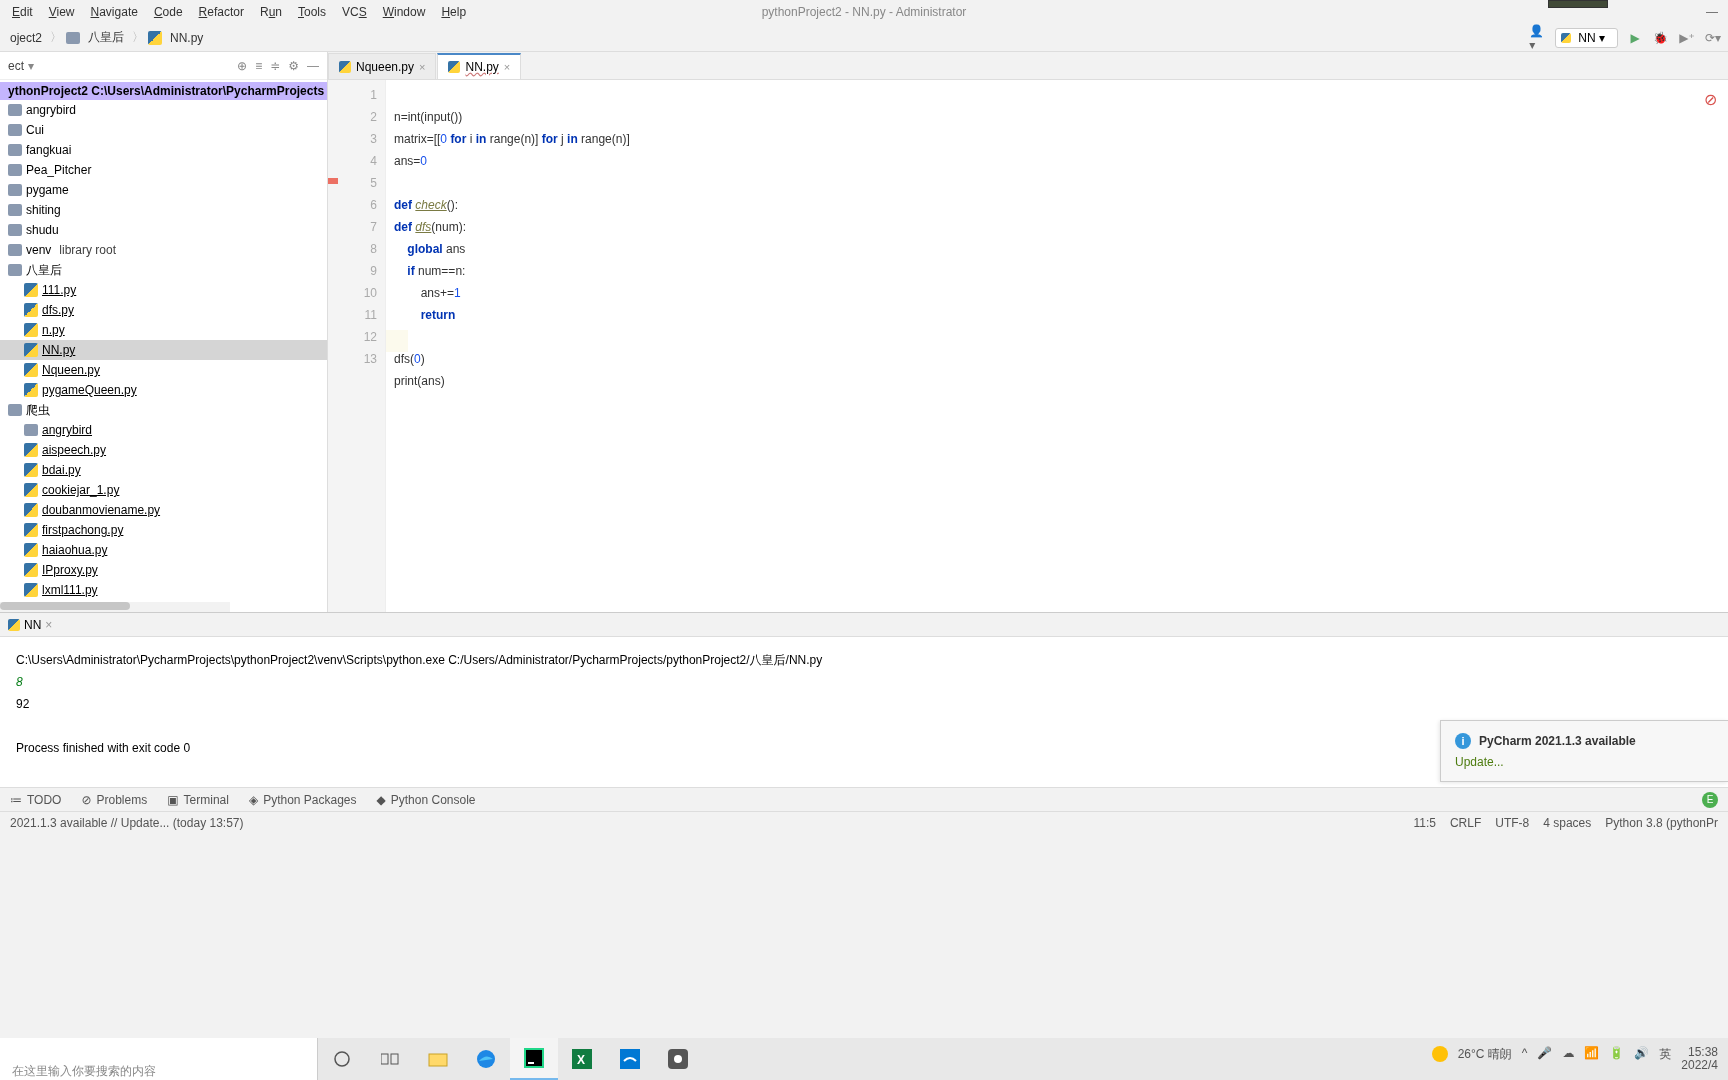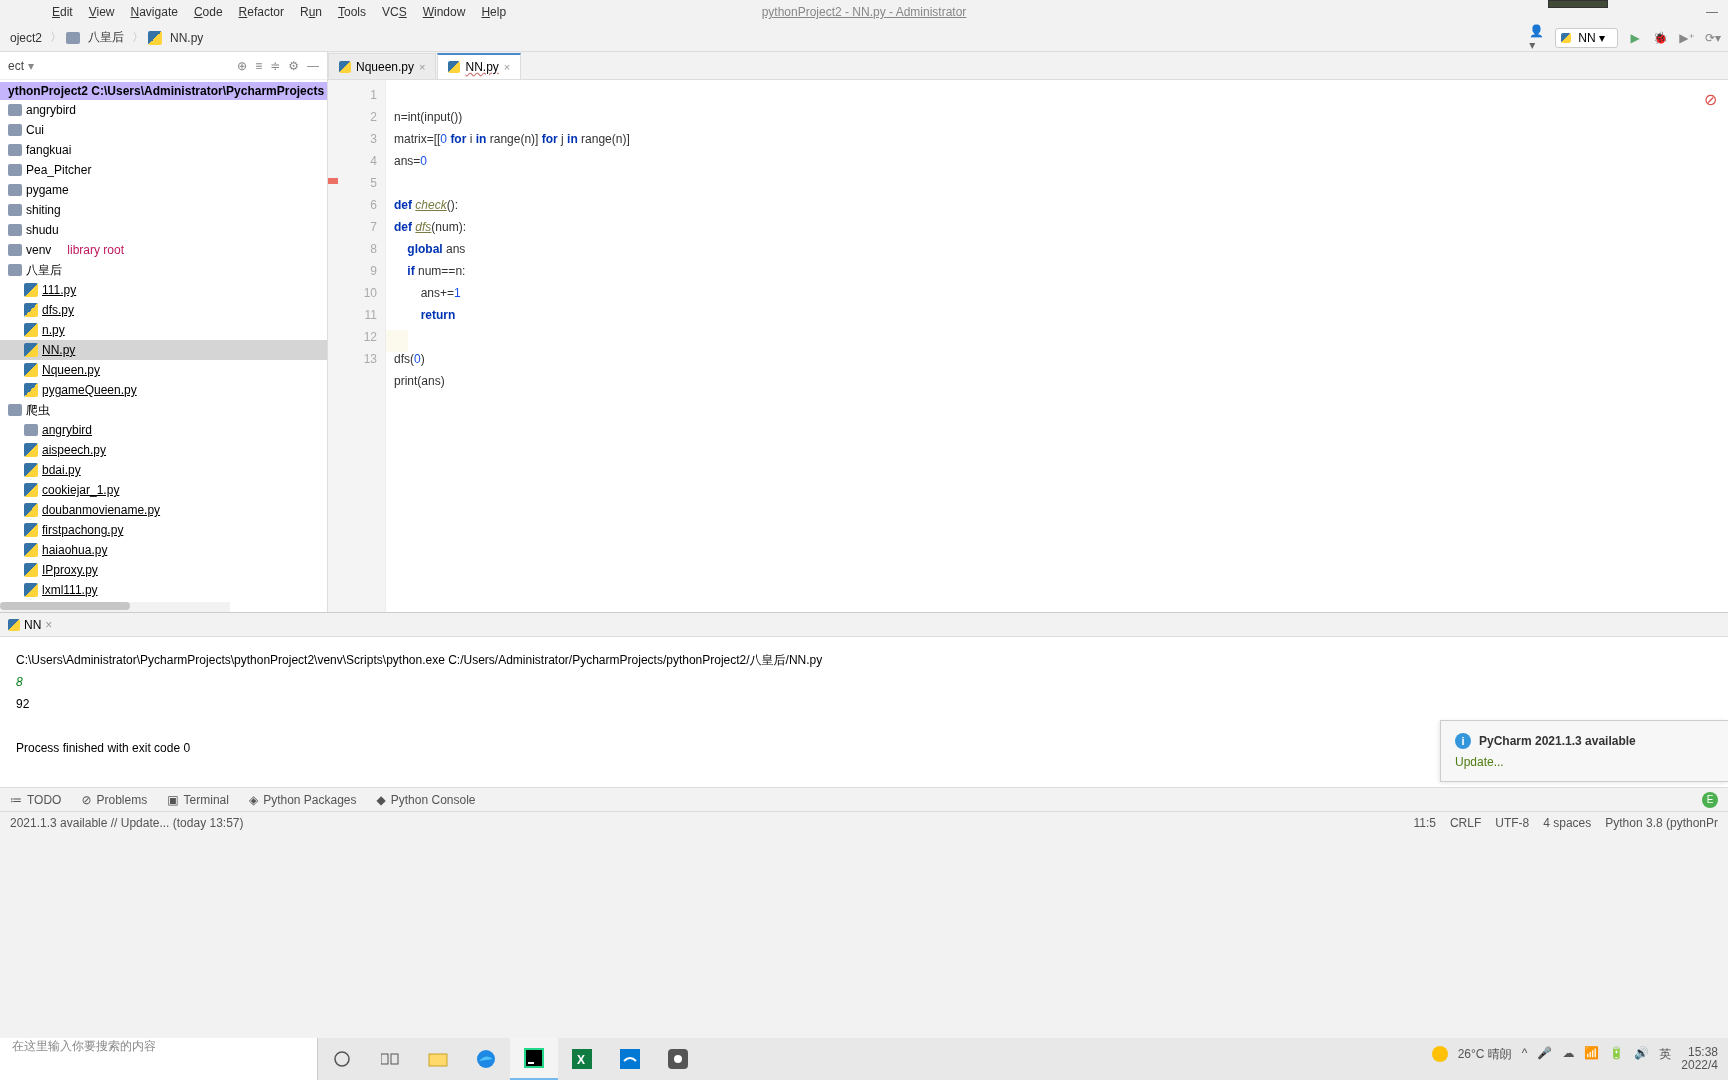--- a/index.html
+++ b/index.html
@@ -9,7 +9,7 @@
 .perf-chart { position: absolute; right: 120px; top: 0; width: 60px; height: 8px; background: #414a37; border: 1px solid #333; }
 
 
-.menu-bar { height: 24px; display: flex; align-items: center; padding: 0 4px; gap: 0; background: #f2f2f2; margin-left: 40px; }
+.menu-bar { height: 24px; display: flex; align-items: center; padding: 0 4px; gap: 0; background: #f2f2f2; }
 .menu-item { padding: 2px 8px; color: #333; cursor: pointer; }
 .menu-item u { text-decoration: underline; }
 

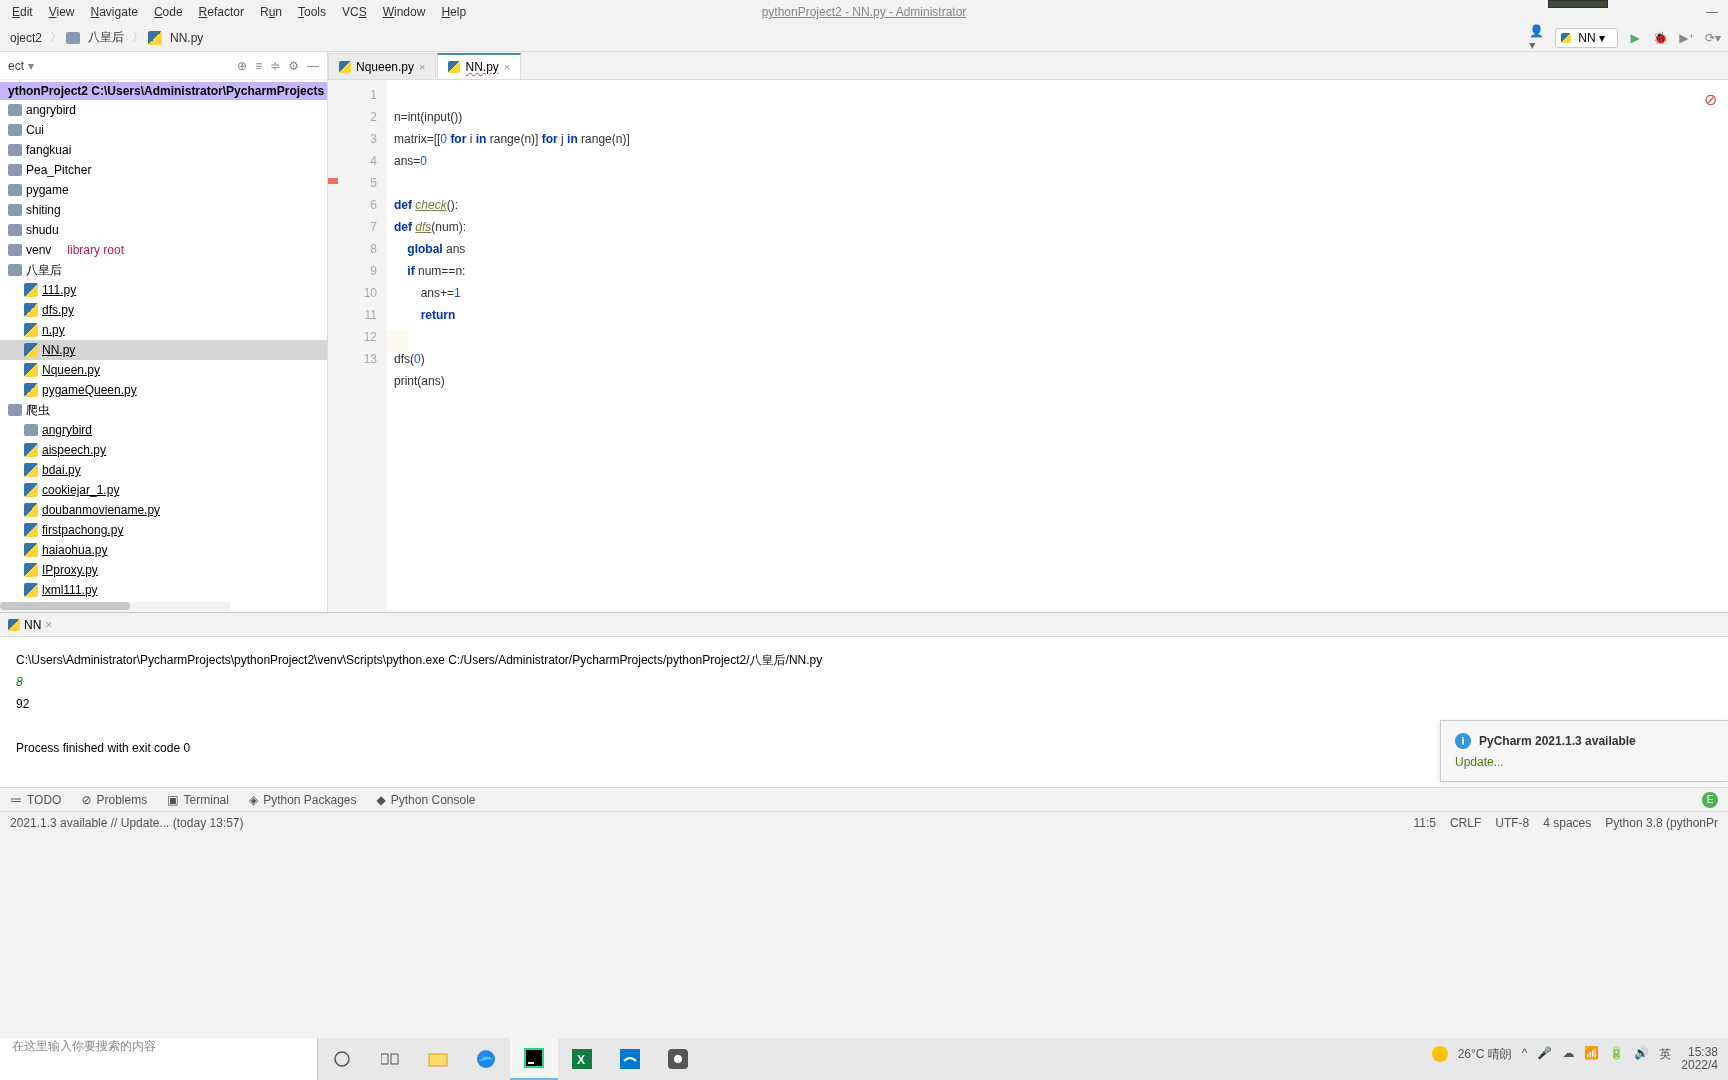--- a/index.html
+++ b/index.html
@@ -4,7 +4,7 @@
 <style>
 * { margin: 0; padding: 0; box-sizing: border-box; font-family: -apple-system, "Segoe UI", Arial, sans-serif; font-size: 12px; }
 body { background: #f2f2f2; width: 1728px; height: 1080px; overflow: hidden; position: relative; }
-.title-text { position: absolute; left: 50%; transform: translateX(-50%); color: #888; text-decoration: underline; }
+.title-text { position: absolute; left: 50%; transform: translateX(-50%); color: #888; }
 .title-controls { position: absolute; right: 10px; display: flex; gap: 18px; color: #666; }
 .perf-chart { position: absolute; right: 120px; top: 0; width: 60px; height: 8px; background: #414a37; border: 1px solid #333; }
 

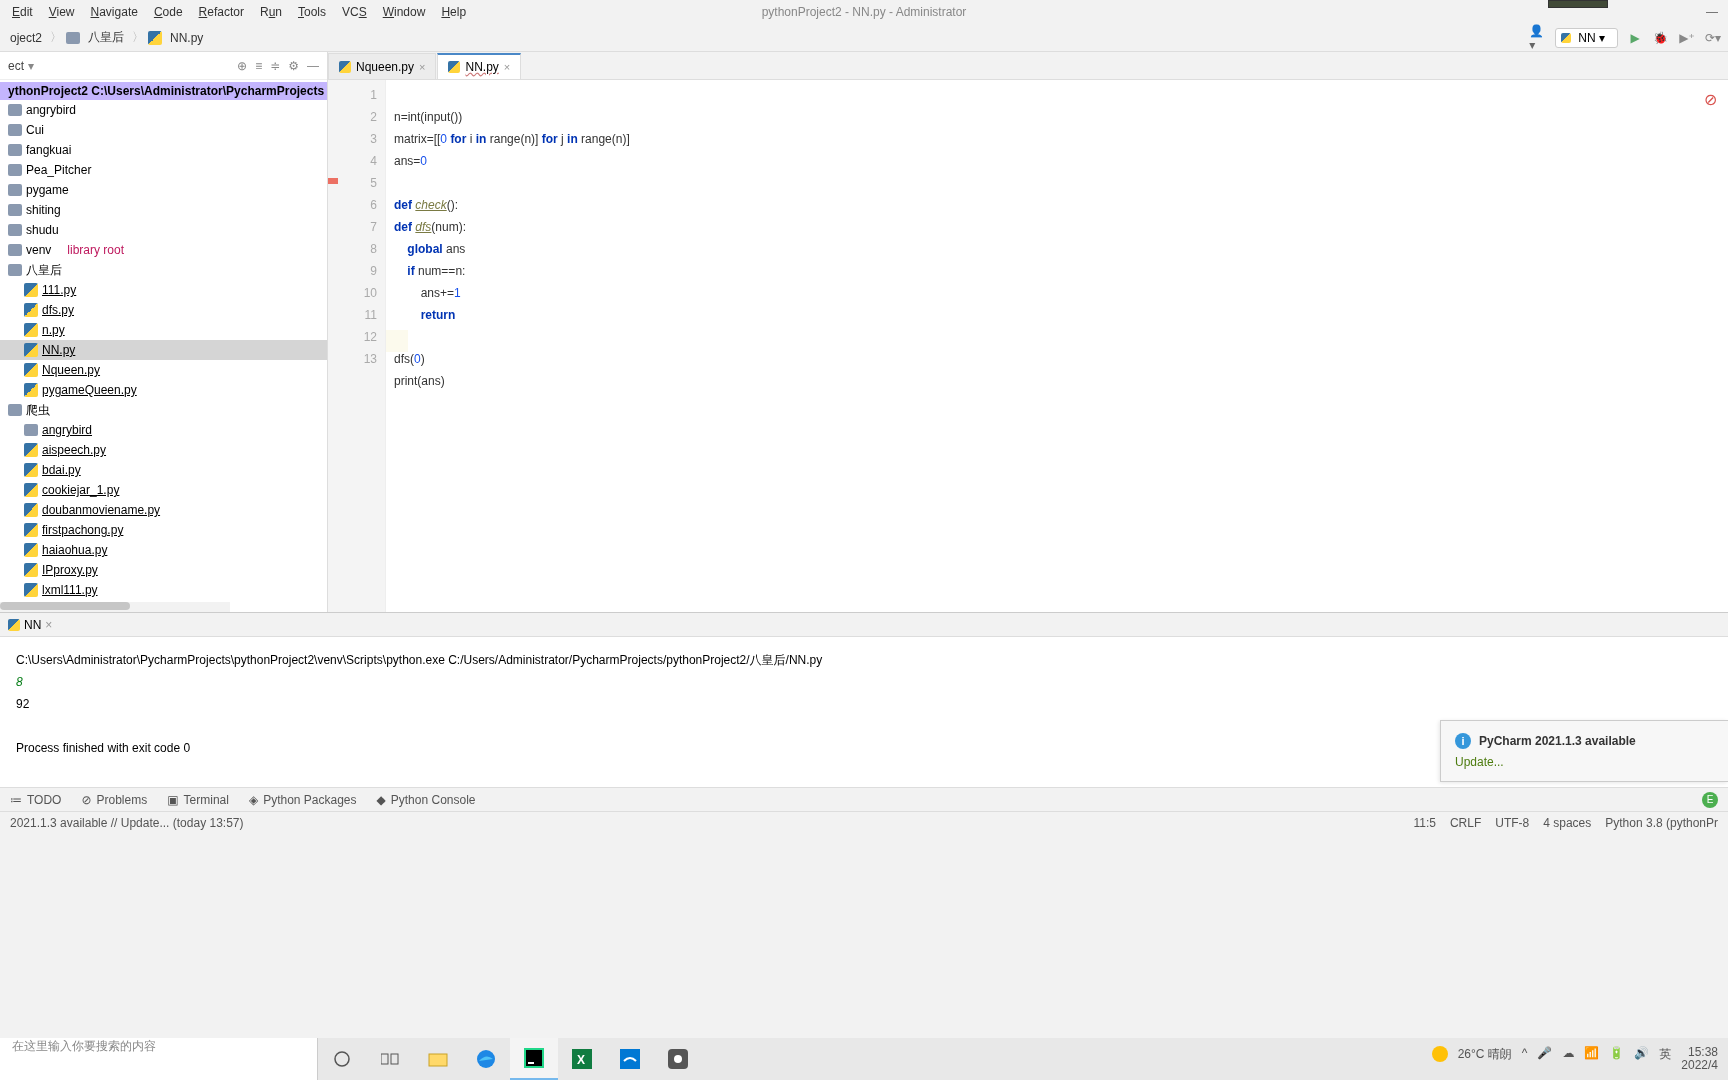--- a/index.html
+++ b/index.html
@@ -38,7 +38,7 @@
 .tree-indent1 { padding-left: 24px; text-decoration: underline; }
 .ico-folder { width: 14px; height: 12px; background: #8a99af; border-radius: 2px; flex-shrink: 0; }
 .ico-py { width: 14px; height: 14px; background: linear-gradient(135deg,#3573a6 50%,#ffd43b 50%); border-radius: 2px; flex-shrink: 0; }
-.lib-root { color: #be185d; margin-left: 12px; }
+.lib-root { color: #404040; margin-left: 4px; }
 .tree-item.header { background: #c4b5fd; font-weight: bold; height: 18px; overflow: hidden; }
 .tree-scrollbar { position: absolute; bottom: 0; left: 0; width: 230px; height: 10px; background: #f2f2f2; }
 .tree-scrollbar-thumb { height: 8px; background: #c6c6c6; border-radius: 4px; width: 130px; }

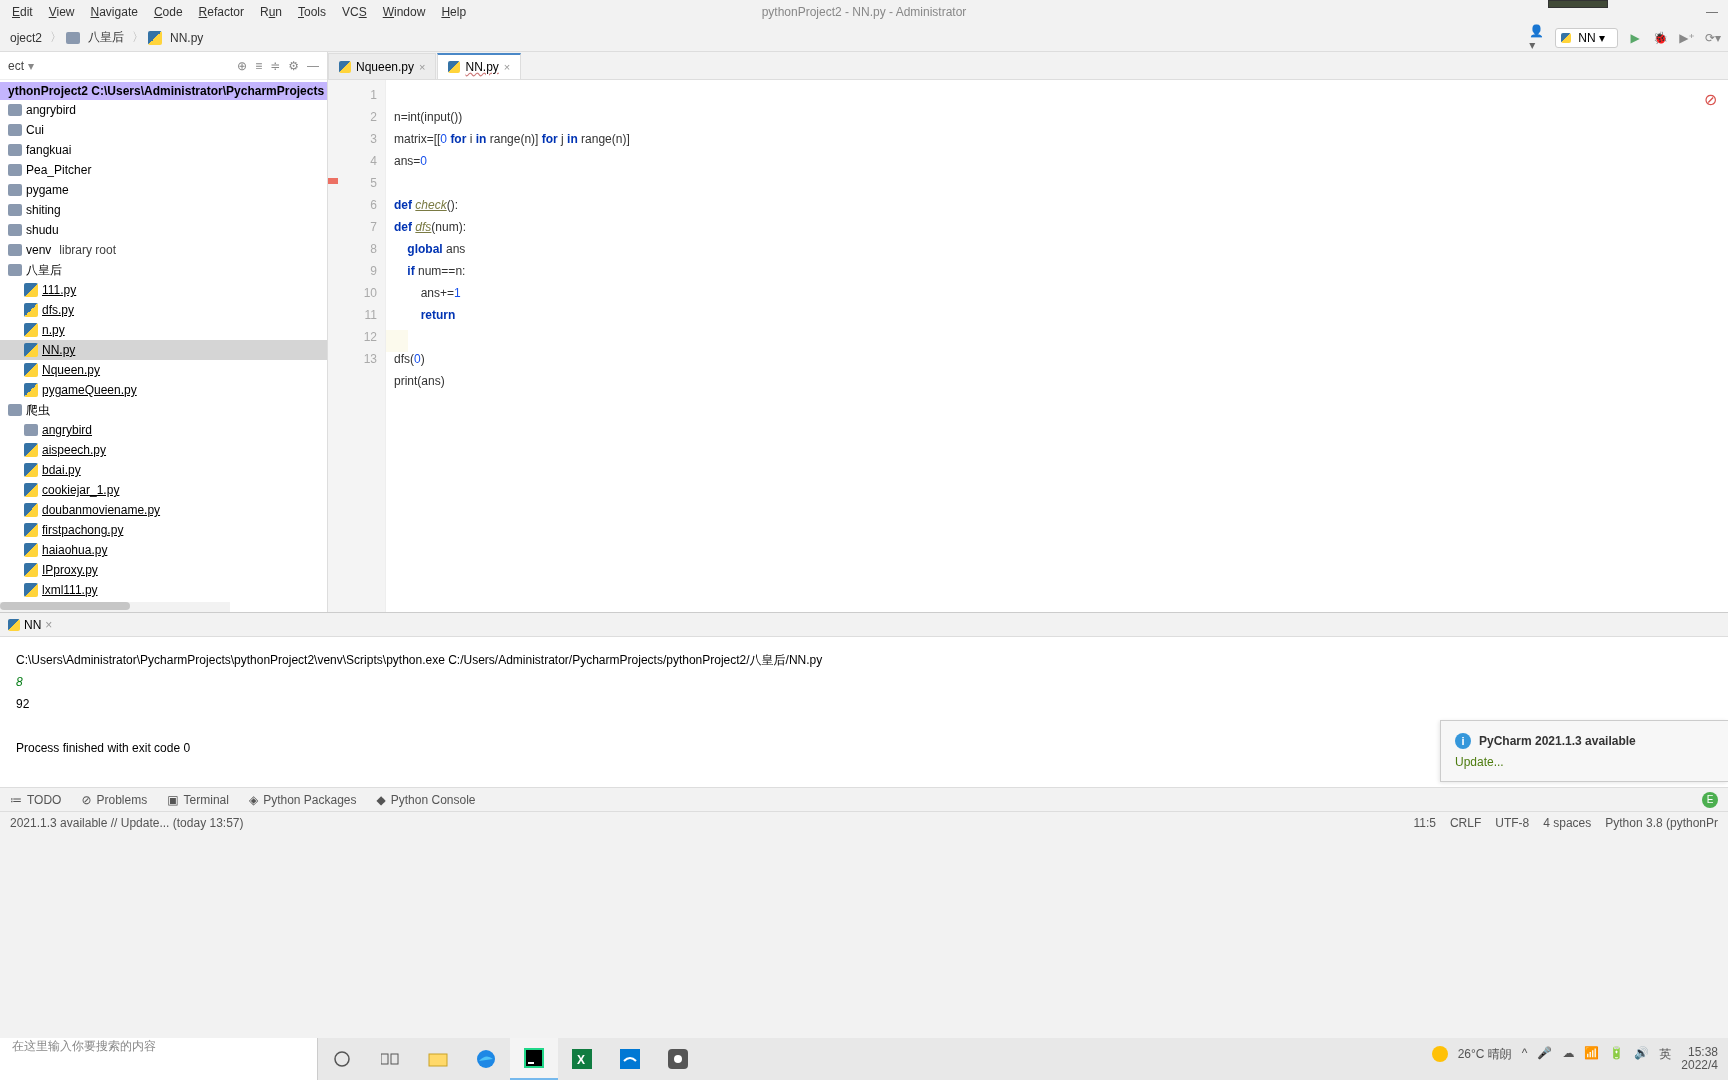--- a/index.html
+++ b/index.html
@@ -88,7 +88,7 @@
 
 
 .taskbar { position: absolute; bottom: 0; left: 0; right: 0; height: 42px; background: #e8e8e8; display: flex; align-items: center; }
-.search-box { width: 318px; height: 42px; background: #fff; display: flex; align-items: flex-start; padding: 0 12px; color: #888; font-size: 14px; border-right: 1px solid #ccc; }
+.search-box { width: 318px; height: 42px; background: #fff; display: flex; align-items: flex-end; padding: 0 12px; color: #888; font-size: 14px; border-right: 1px solid #ccc; }
 .task-icons { display: flex; align-items: center; height: 100%; }
 .task-ico { width: 48px; height: 42px; display: flex; align-items: center; justify-content: center; }
 .task-ico.active { border-bottom: 2px solid #76b9ed; background: #f4f4f4; }

